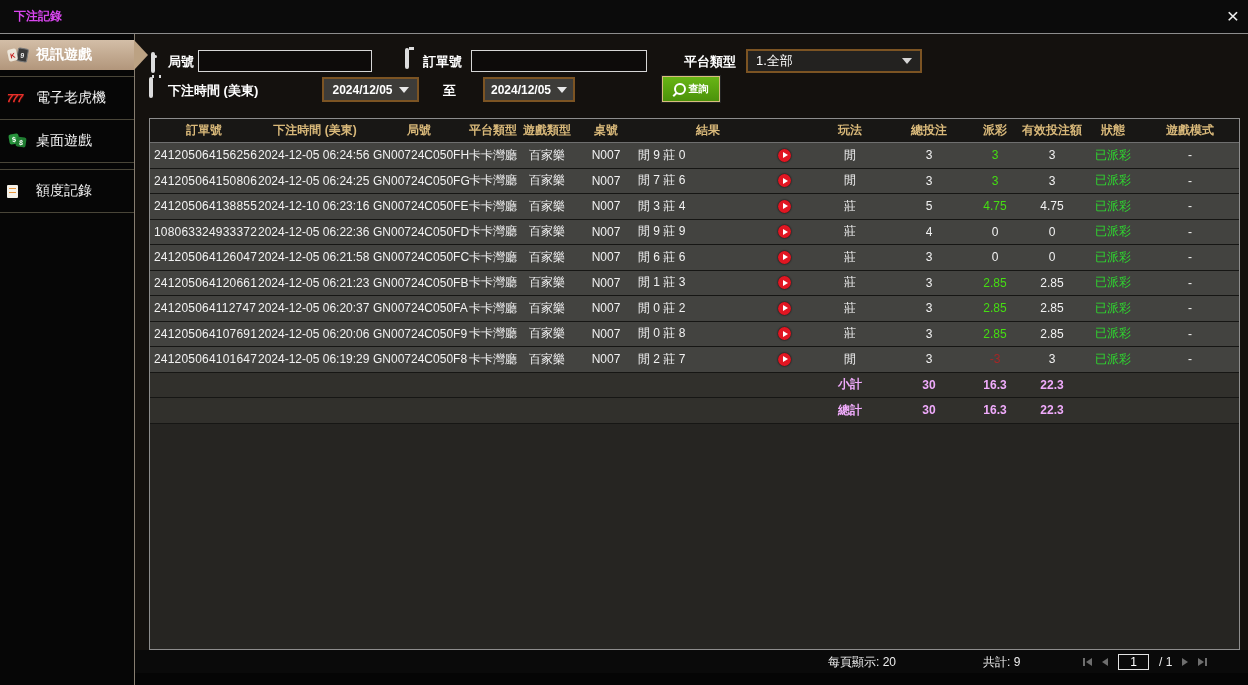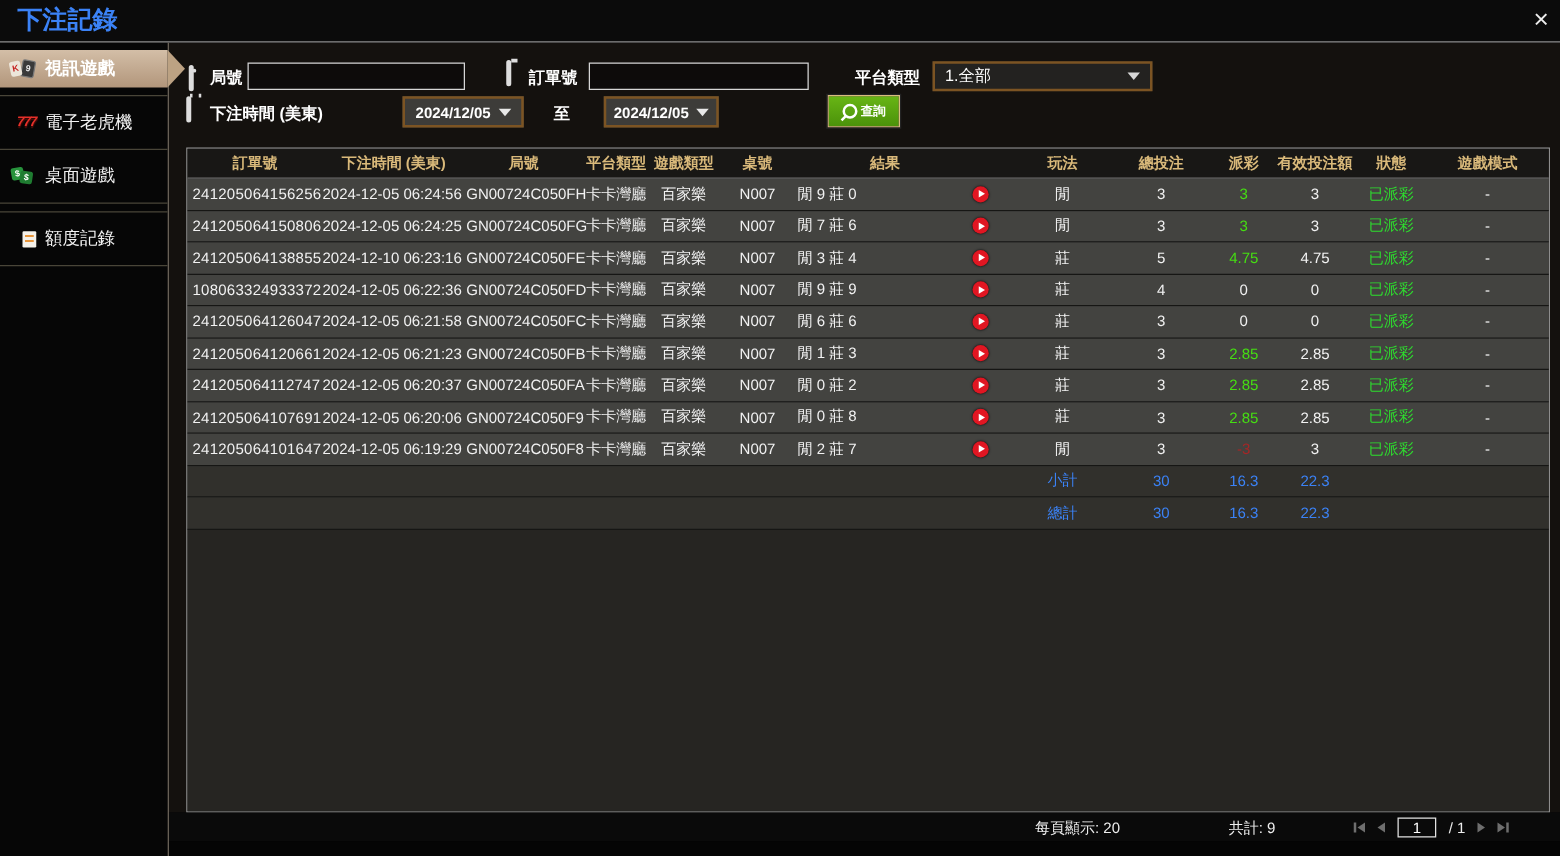--- a/index.html
+++ b/index.html
@@ -9,7 +9,7 @@
 
   
   .titlebar{position:absolute;left:0;top:0;width:1248px;height:33px;background:#0b0b0b;border-bottom:1px solid #8d8d8d;z-index:5}
-  .title{position:absolute;left:14px;top:0;line-height:33px;font-size:20px;font-weight:bold;color:#3b82f6}
+  .title{position:absolute;left:14px;top:0;line-height:33px;font-size:12px;font-weight:bold;color:#d946ef}
   .close{position:absolute;right:9px;top:2px;font-size:21px;color:#eee;cursor:pointer;line-height:28px}
 
   

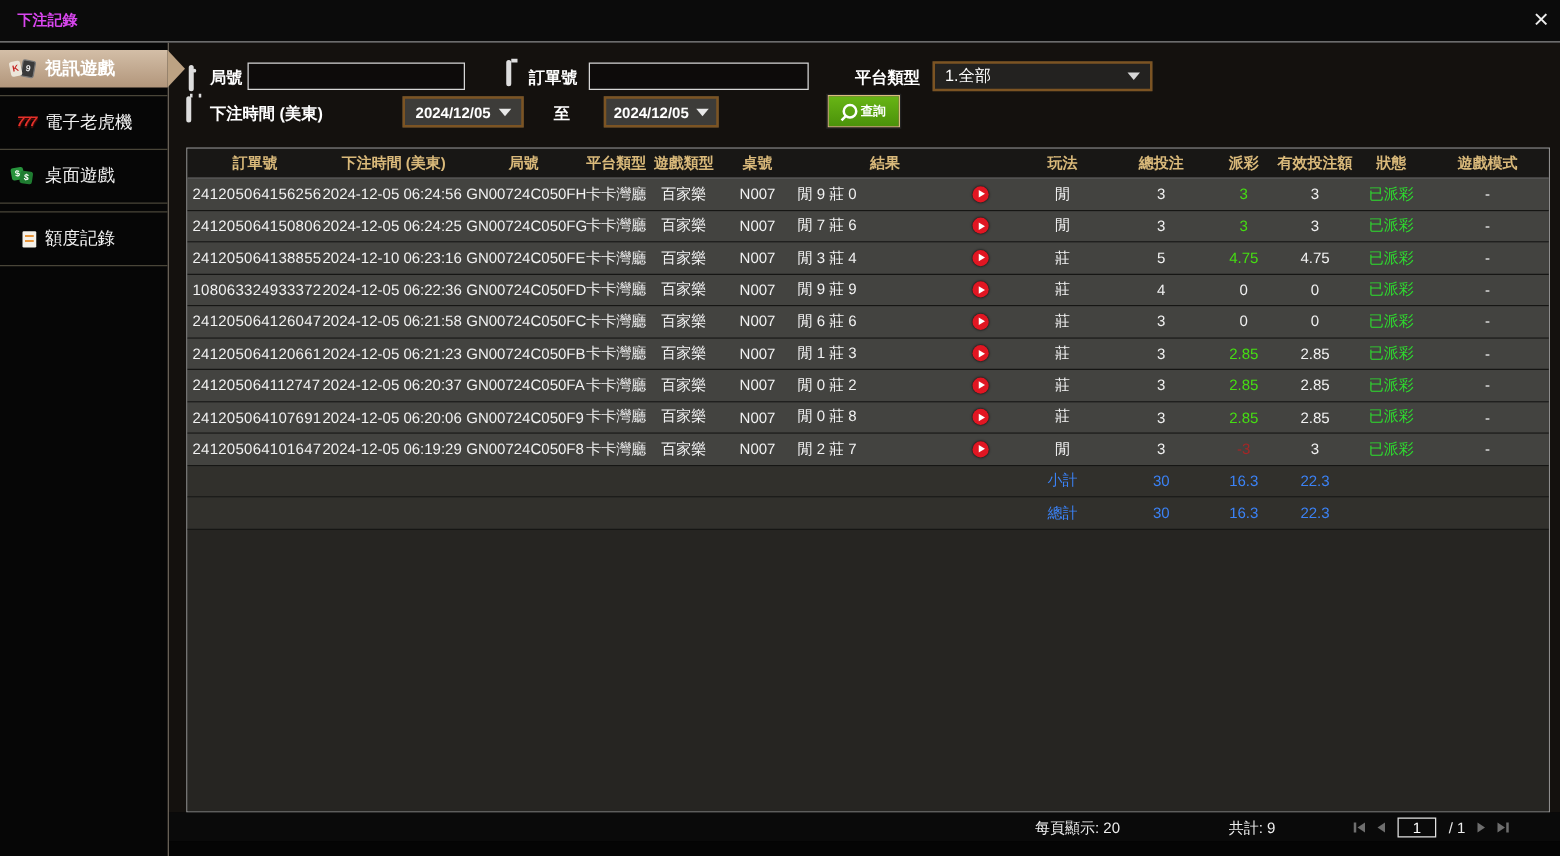--- a/index.html
+++ b/index.html
@@ -20,7 +20,7 @@
   .side-item.active{background:linear-gradient(180deg,#d3bea7,#b2967b);font-weight:bold;color:#fff}
   .side-item.active::after{content:"";position:absolute;right:-14px;top:0;border-top:15px solid transparent;border-bottom:15px solid transparent;border-left:14px solid #bca283}
   .side-sep{height:1px;background:#494538;margin-top:6px}
-  .ic{width:22px;height:18px;position:relative;flex:none;display:flex;align-items:center;justify-content:flex-end}
+  .ic{width:22px;height:18px;position:relative;flex:none;display:flex;align-items:center;justify-content:flex-start}
   .card{position:absolute;width:9px;height:12px;border-radius:2px;font-size:7px;font-weight:bold;display:flex;align-items:center;justify-content:center}
   .card.k{left:1px;top:3px;background:#ece6da;color:#c41e1e;transform:rotate(-12deg);z-index:1}
   .card.n9{left:10px;top:2px;background:#3a3a3a;color:#eee;border:1px solid #7a7a7a;transform:rotate(10deg)}

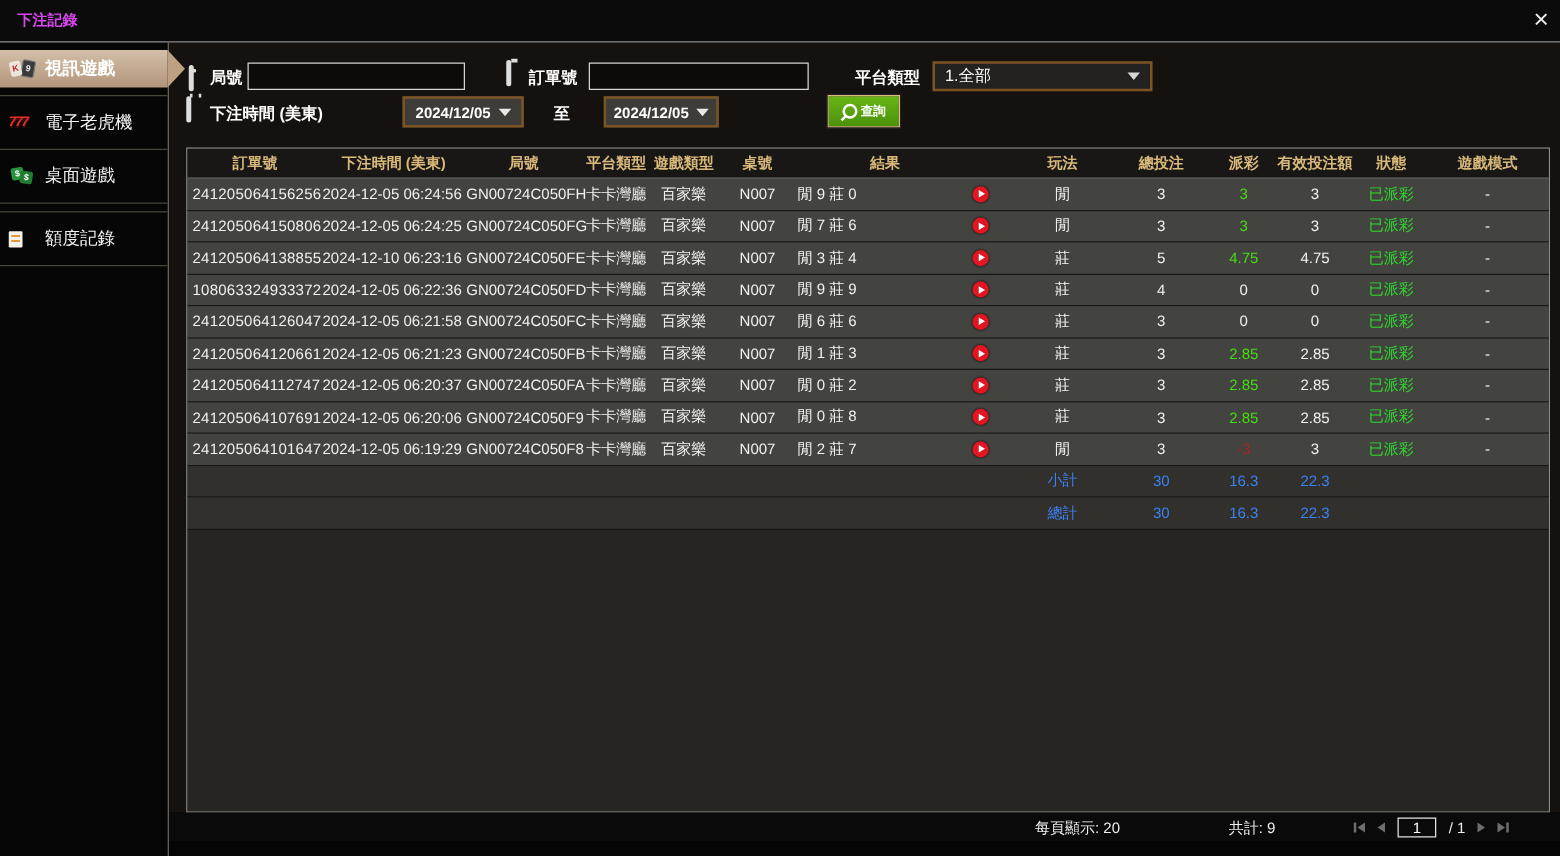--- a/index.html
+++ b/index.html
@@ -74,7 +74,7 @@
   .tone-neg{color:#a52626}
   .st{color:#2edb2e}
   .tr.sum{background:#31302c}
-  .tr.sum .td{color:#3b82f6;font-weight:normal}
+  .tr.sum .td{color:#f0abfc;font-weight:bold}
   .filler{flex:1;background:#262522}
 
   

